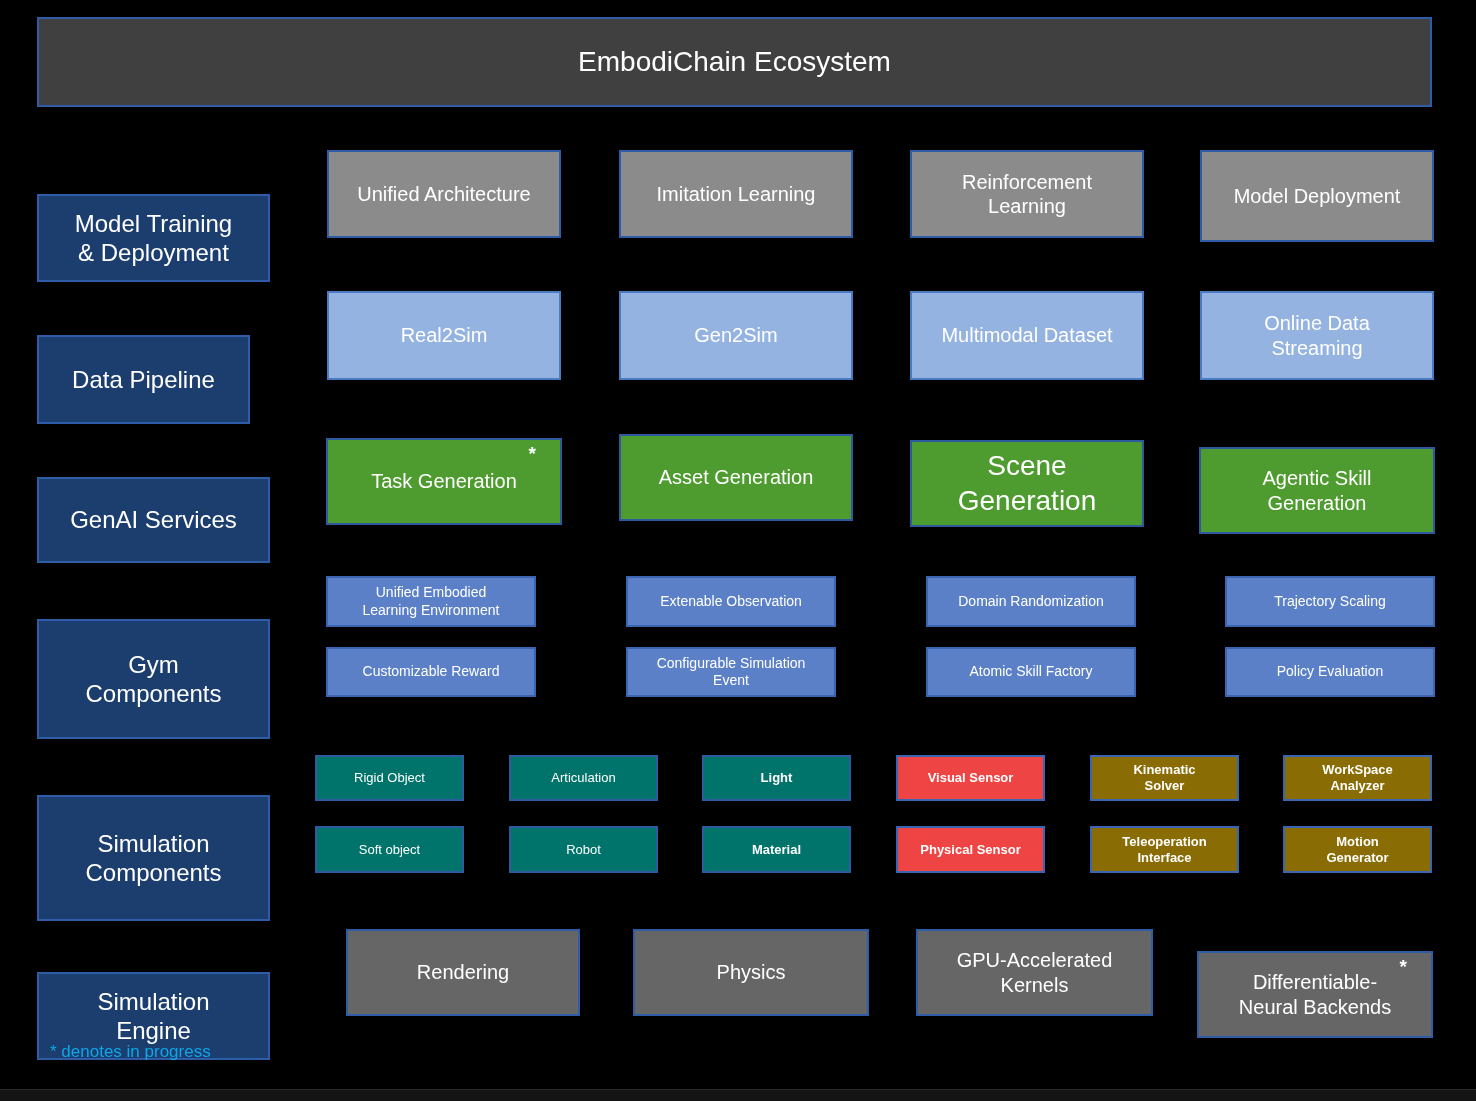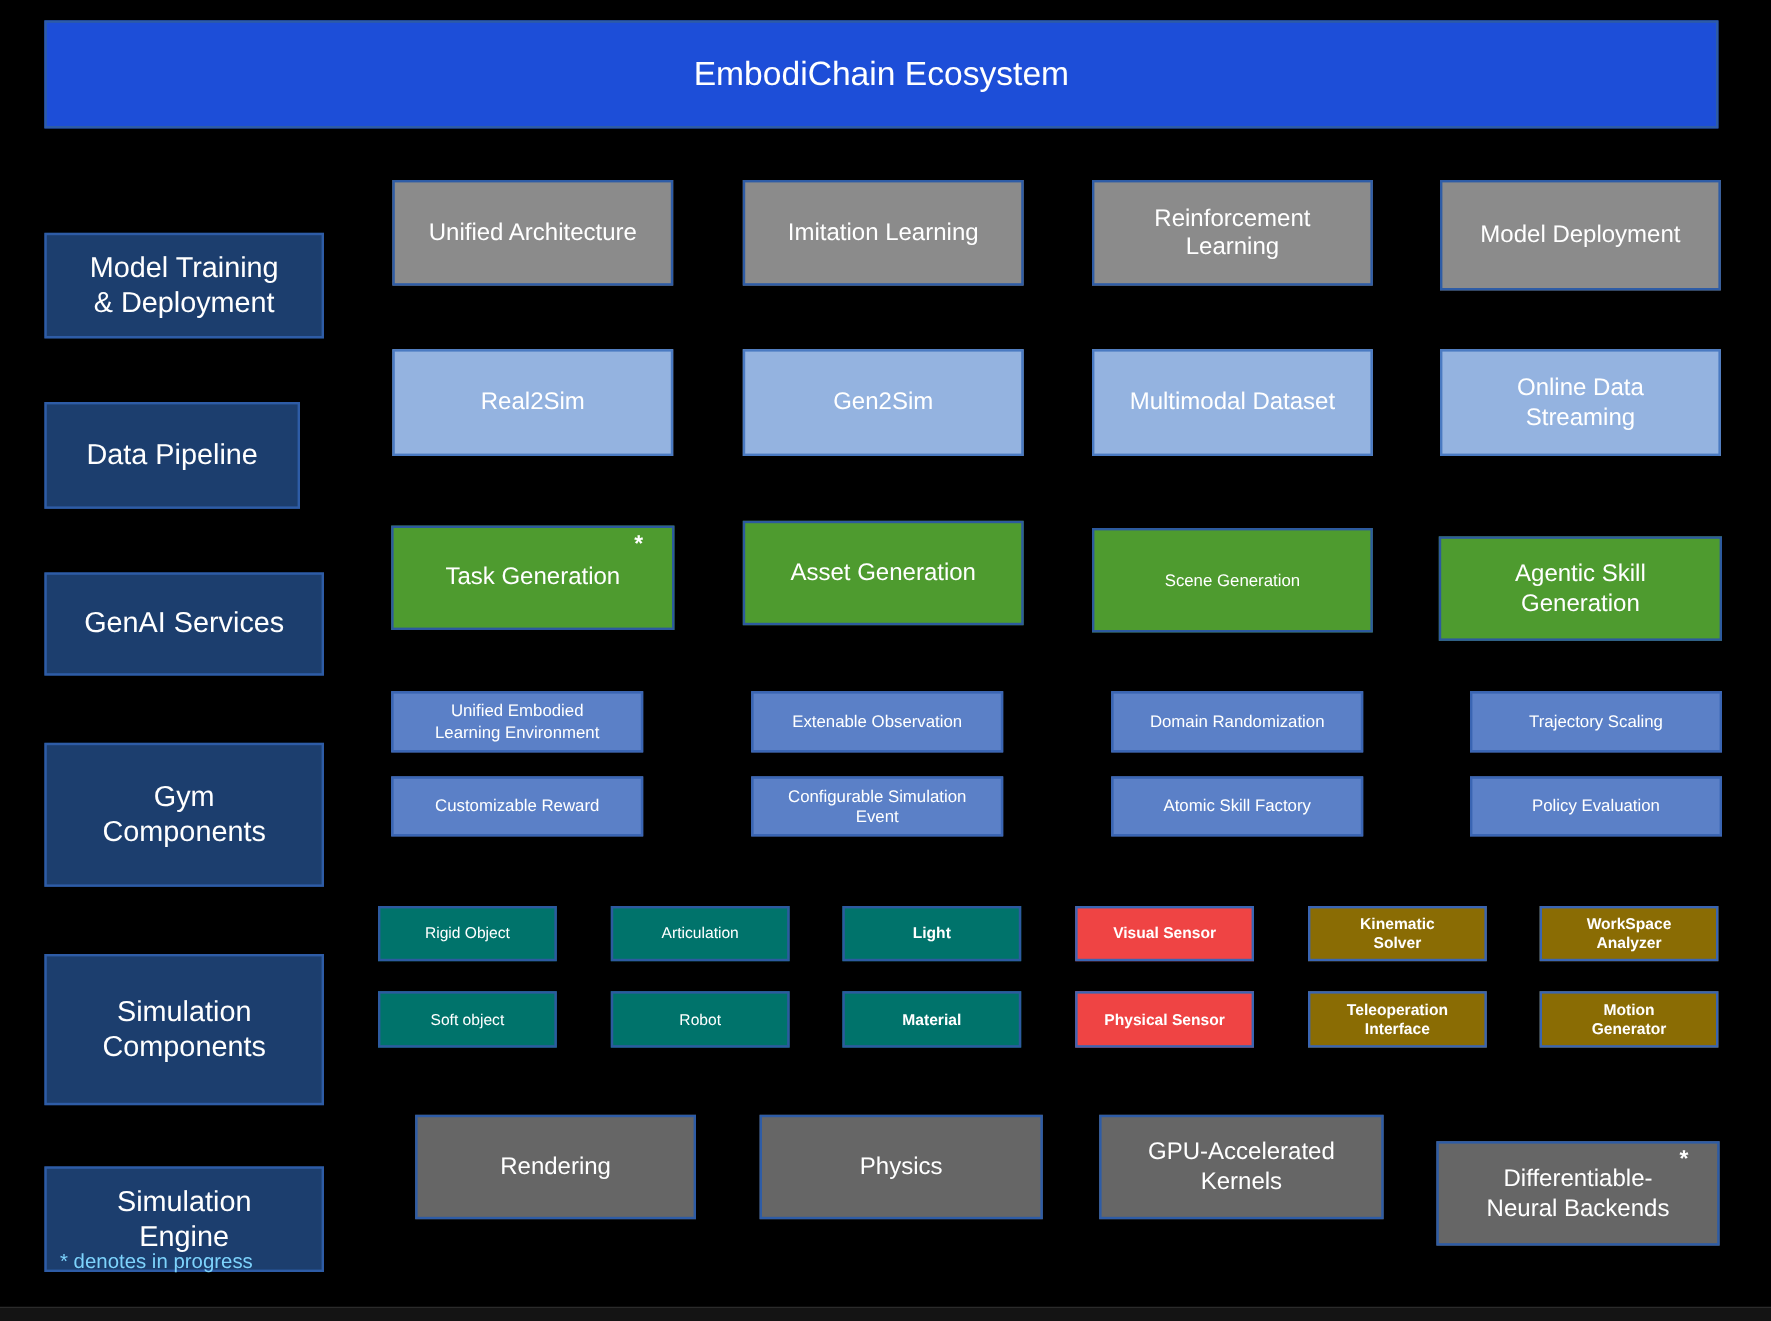--- a/index.html
+++ b/index.html
@@ -15,7 +15,7 @@
   }
   #title-banner{
     left:37px;top:17px;width:1395px;height:90px;
-    background:#1d4ed8;font-size:28px;
+    background:#404040;font-size:28px;
   }
   .v-label{background:#1c3e6e;font-size:24px;margin-top:44px;}
   .v-gray_light{background:#8b8b8b;}

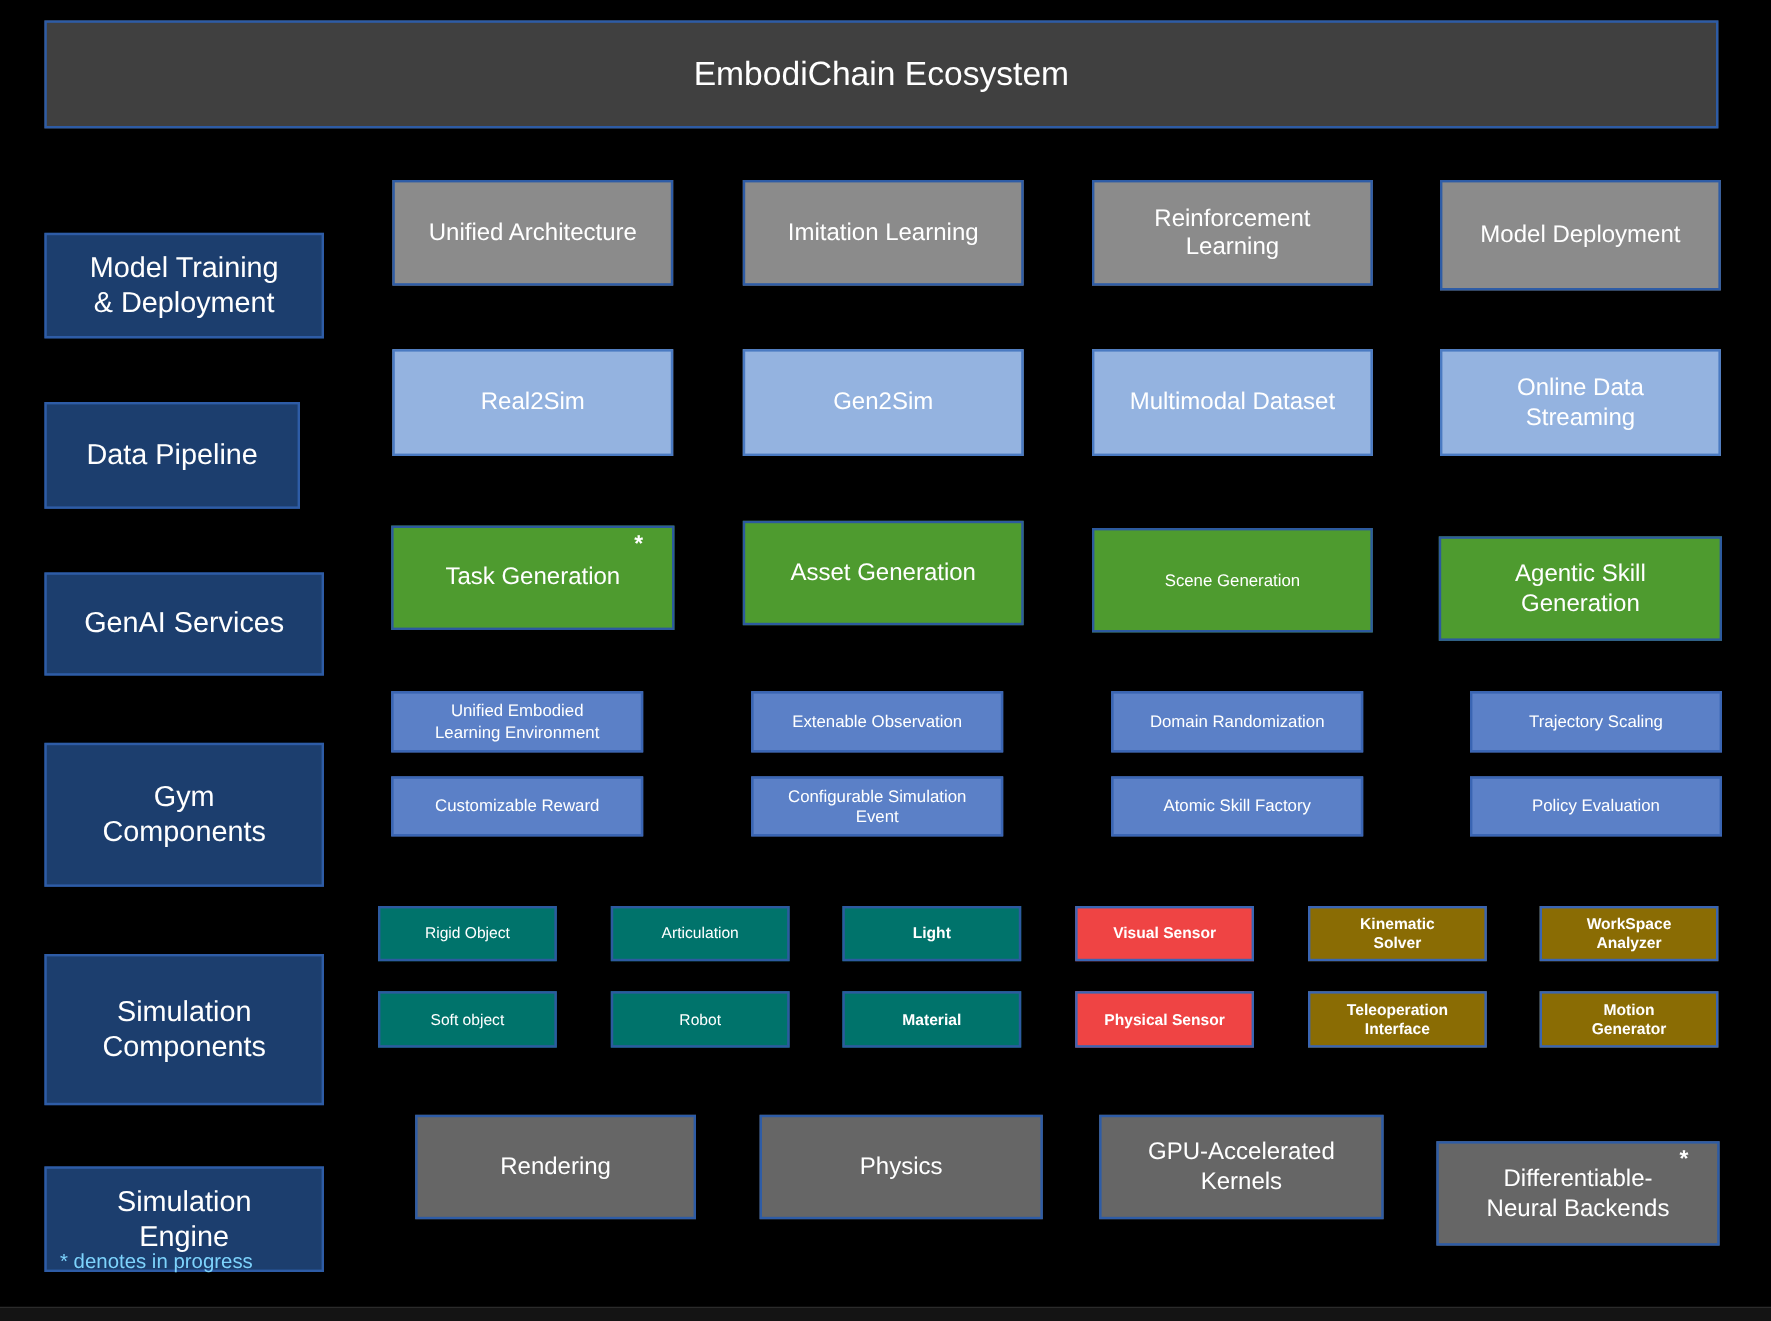--- a/index.html
+++ b/index.html
@@ -60,7 +60,7 @@
       <div class="box v-label" style="left: 37px; width: 233px; top: 433px; height: 86px;">GenAI Services</div>
       <div class="box v-green" style="left: 326px; width: 236px; top: 438px; height: 87px; font-size: 20px;"><span>Task Generation</span><span class="ast">*</span></div>
       <div class="box v-green" style="left: 619px; width: 234px; top: 434px; height: 87px; font-size: 20px;"><span>Asset Generation</span></div>
-      <div class="box v-green" style="left: 910px; width: 234px; top: 440px; height: 87px; font-size: 14px;"><span>Scene Generation</span></div>
+      <div class="box v-green" style="left: 910px; width: 234px; top: 440px; height: 87px; font-size: 28px; justify-content: flex-end;"><span>Scene Generation</span></div>
       <div class="box v-green" style="left: 1199px; width: 236px; top: 447px; height: 87px; font-size: 20px;"><span>Agentic Skill
 Generation</span></div>
       <div class="box v-label" style="left: 37px; width: 233px; top: 575px; height: 120px;">Gym

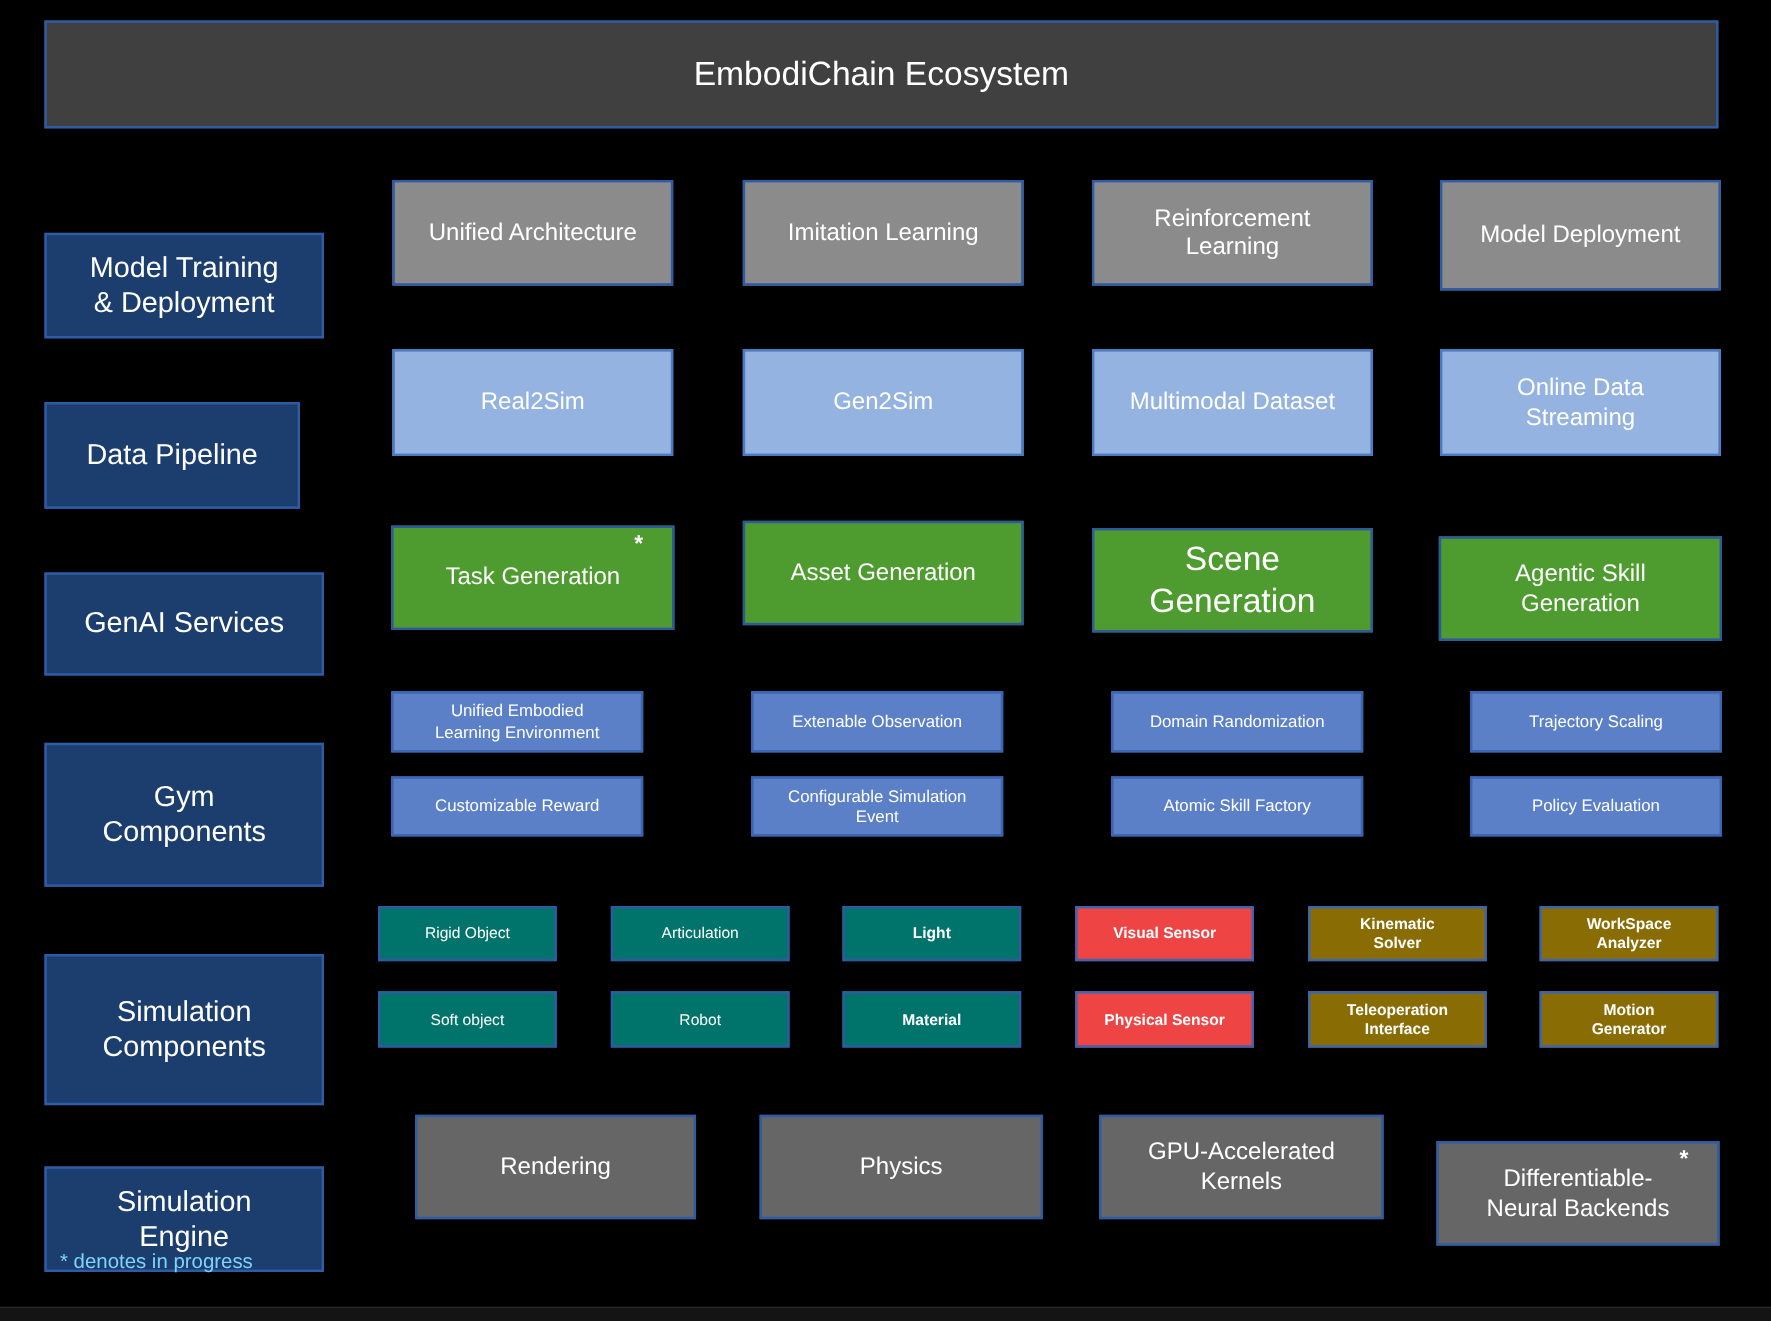--- a/index.html
+++ b/index.html
@@ -31,7 +31,7 @@
     position:absolute;right:24px;top:2px;font-weight:bold;font-size:19px;color:#fff;
   }
   #footnote{
-    position:absolute;left:50px;top:1042px;color:#7dd3fc;font-size:17px;
+    position:absolute;left:50px;top:1042px;color:#0ea5e9;font-size:17px;
   }
   #bottom-strip{
     position:absolute;left:0;top:1089px;width:1476px;height:12px;

